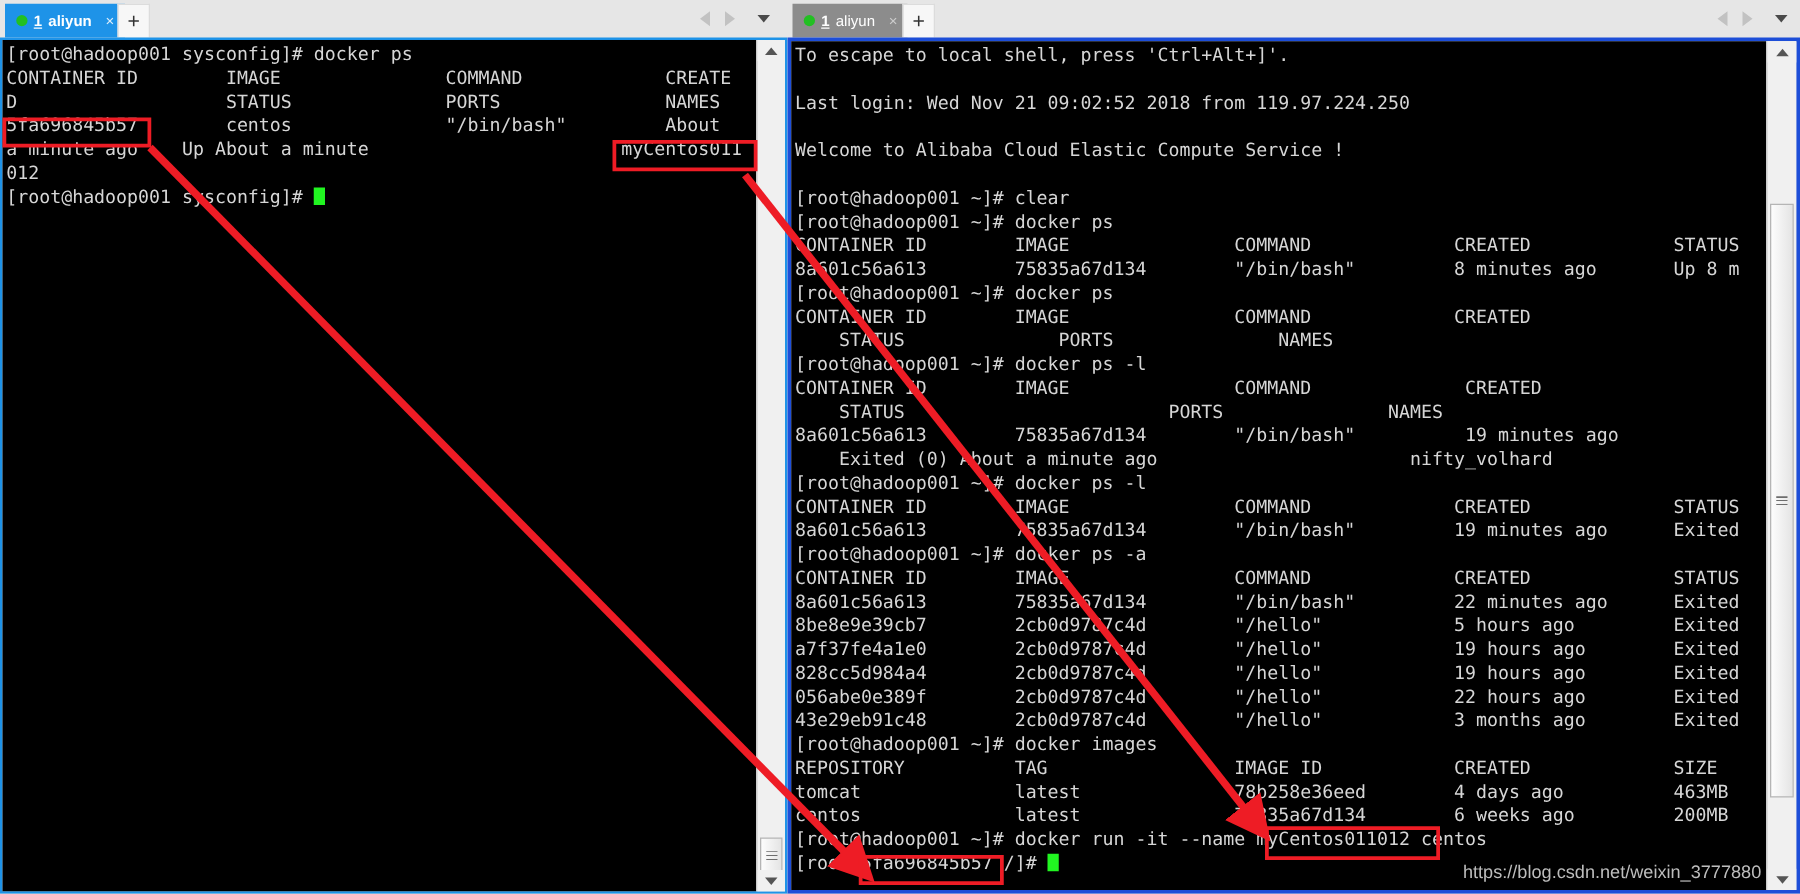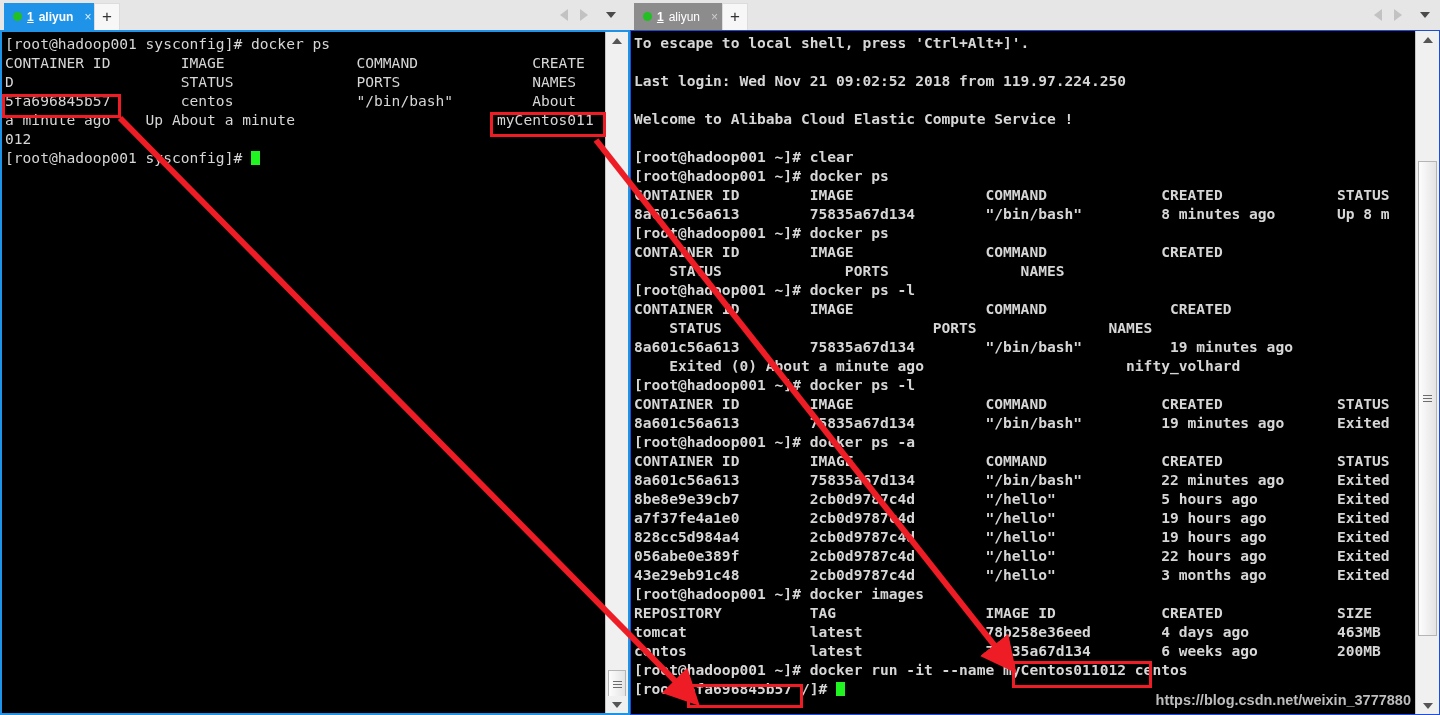--- a/index.html
+++ b/index.html
@@ -53,7 +53,7 @@
   
   .termwrap { position: absolute; left: 0; right: 0; top: 30px; bottom: 0; box-sizing: border-box; }
   .win.left  .termwrap { border: 2px solid #1e93e8; border-top: 2px solid #1e93e8; }
-  .win.right .termwrap { border: 1px solid #1d4ed8; font-weight: bold; }
+  .win.right .termwrap { border: 3px solid #1d4ed8; }
 
   .term {
     position: absolute; left: 0; top: 0; bottom: 0;

